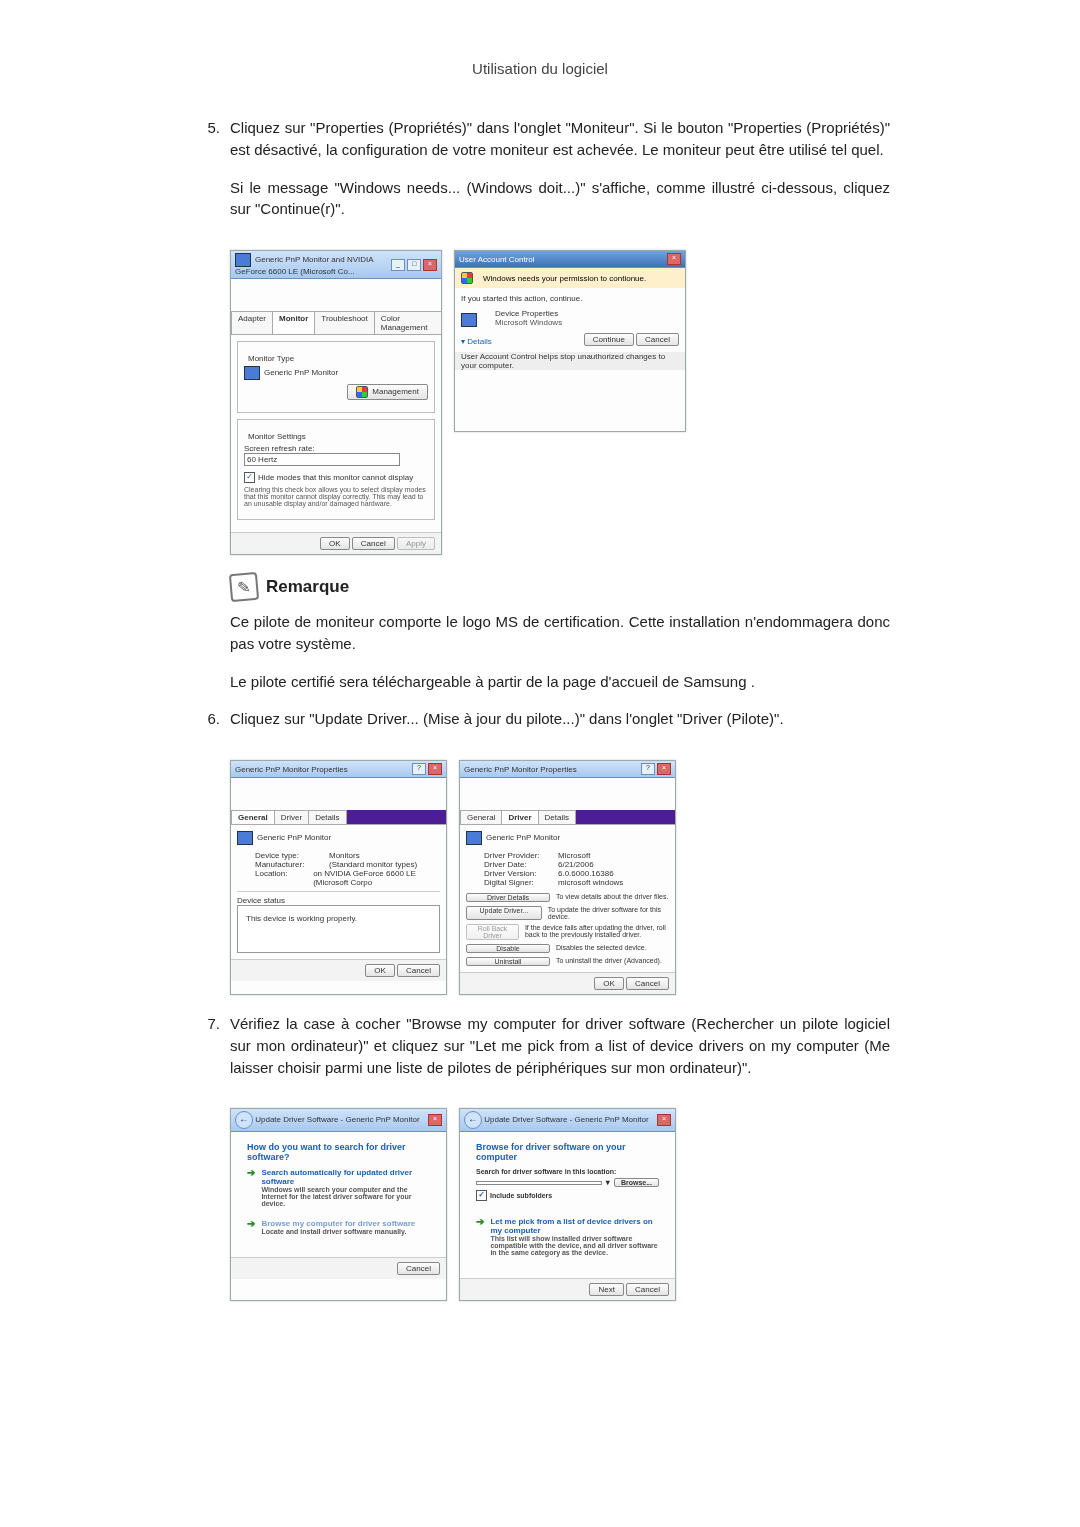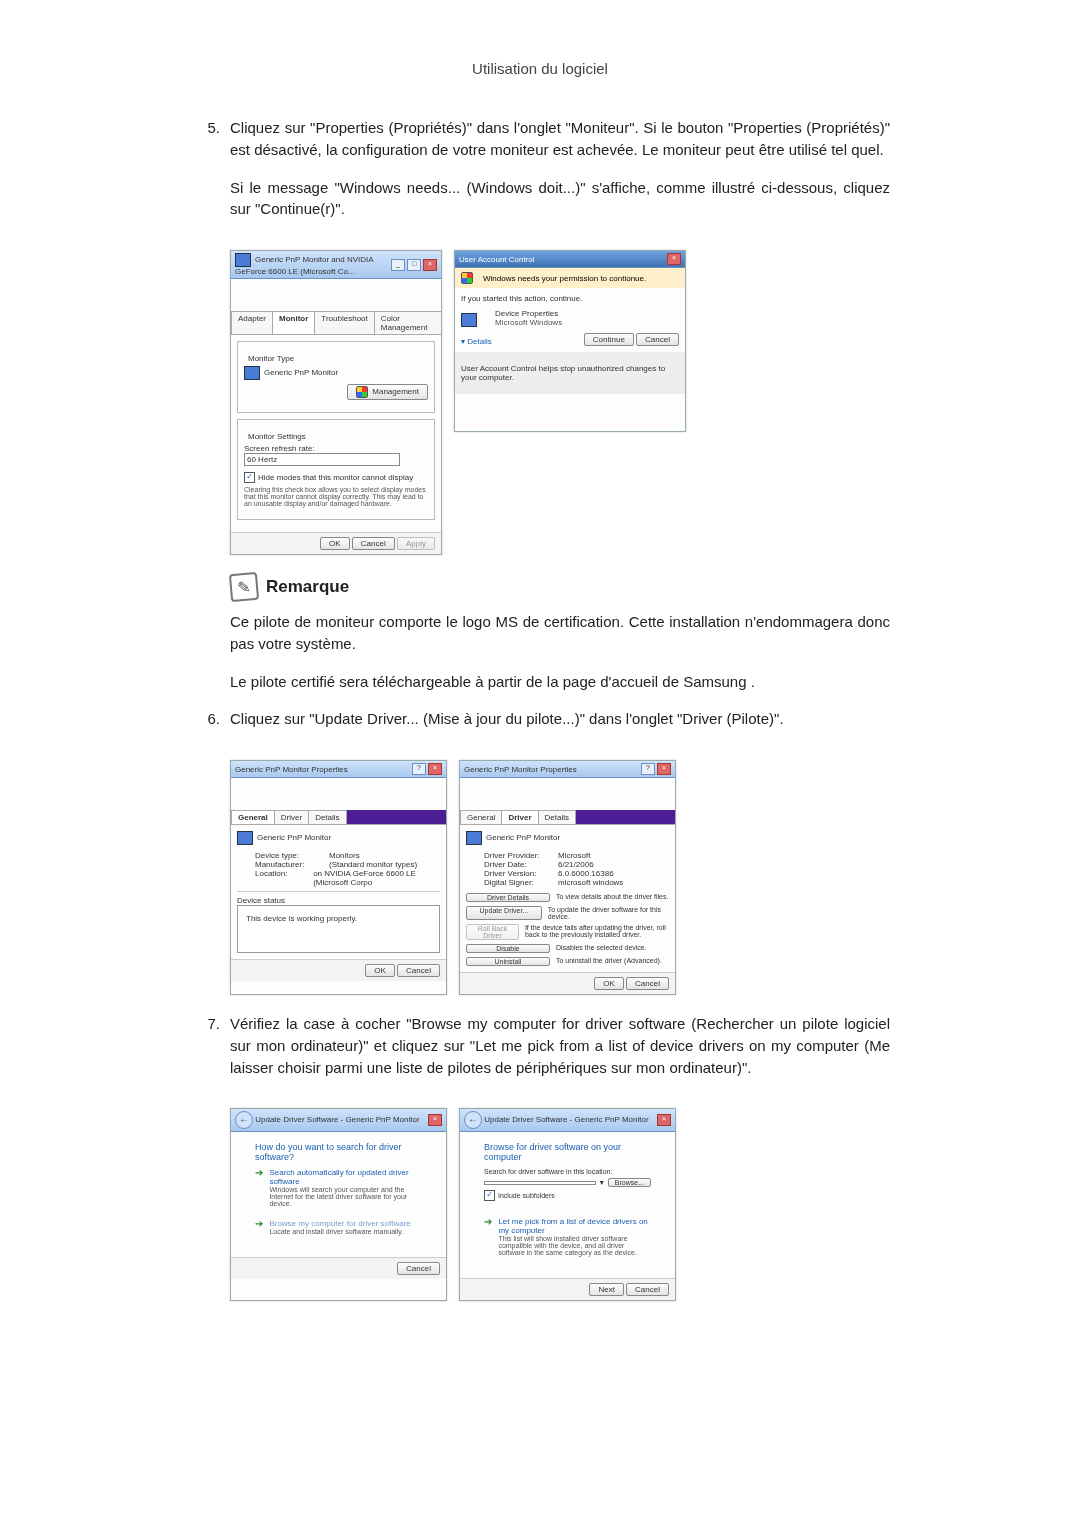--- a/index.html
+++ b/index.html
@@ -86,7 +86,7 @@
   .mon-icon { display:inline-block; width:14px;height:12px;background:#4a7bd6;border:1px solid #234;margin-right:4px;vertical-align:middle;}
   .uac-band { background:#fff0cc; color:#000; padding:4px 6px; display:flex; align-items:center; gap:6px;}
   .uac-info { padding:6px; }
-  .uac-footer { background:#eee; padding:12px 6px; font-size:8px;}
+  .uac-footer { background:#eee; padding:0 6px; font-size:8px;}
   .link { color:#1a5fb4; }
   .checkbox { display:inline-block;width:9px;height:9px;border:1px solid #555;background:#fff;margin-right:3px;vertical-align:middle;}
   .checkbox.checked::after{content:"✓";font-size:8px;line-height:8px;color:#1a5fb4;display:block;text-align:center;}

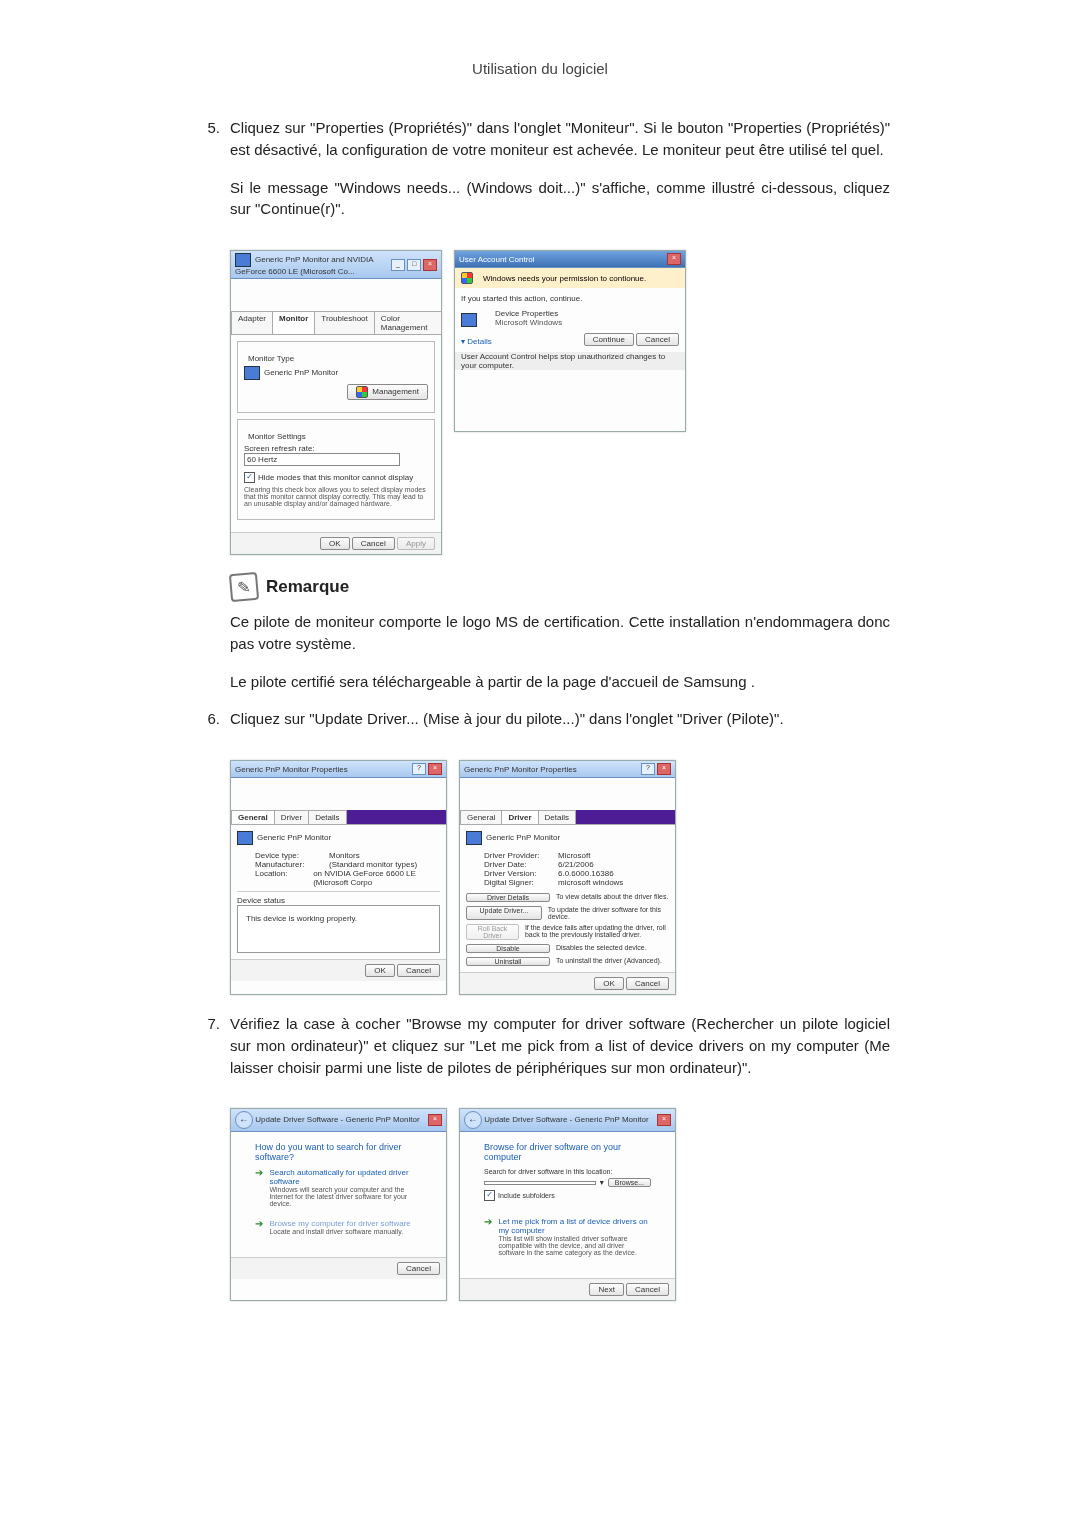--- a/index.html
+++ b/index.html
@@ -109,7 +109,7 @@
   .textarea{ border:1px solid #999;background:#fff;height:48px;width:100%;padding:8px;box-sizing:border-box;}
   .rule{border:none;border-top:1px solid #ccc;margin:4px 0;}
   .sec-title{color:#1a5fb4;font-size:9px;margin-bottom:6px;}
-  .wiz-body{padding:10px 24px;}
+  .wiz-body{padding:10px 16px;font-weight:bold;}
   .wiz-opt{display:flex;gap:6px;margin-bottom:12px;}
   .arrow{color:#2a8a2a;font-size:10px;line-height:1;}
   .back-arrow{display:inline-block;width:16px;height:16px;border-radius:50%;background:#cfe3fb;border:1px solid #6a90c0;text-align:center;line-height:14px;font-size:10px;color:#234;}

